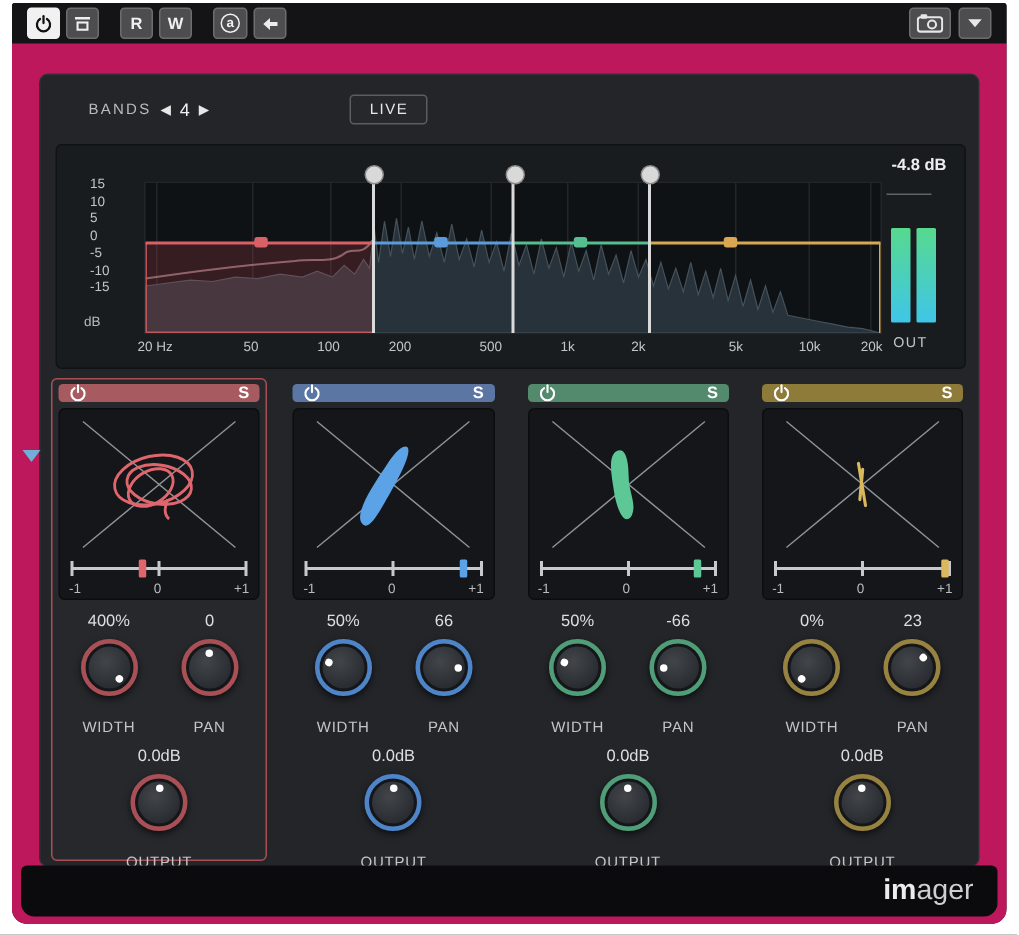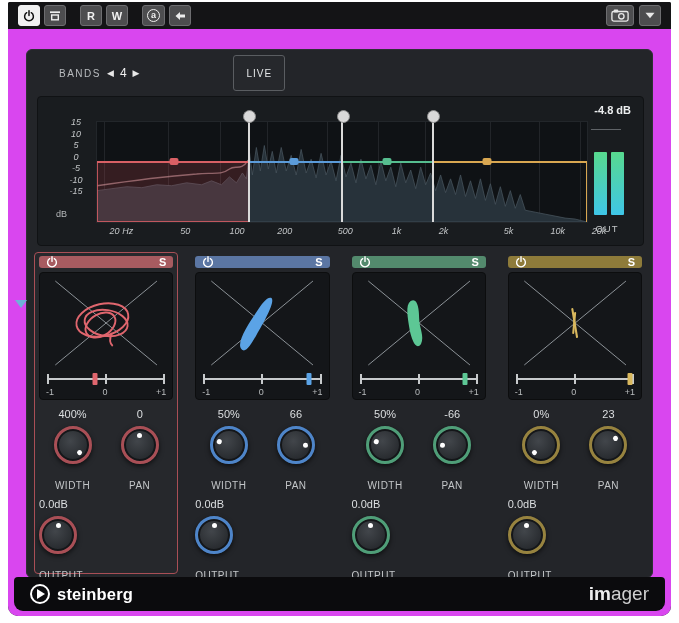--- a/index.html
+++ b/index.html
@@ -29,7 +29,7 @@
     color:#f0f0f0; line-height:1; }
 
   
-  .plugin { position:absolute; left:0; top:27px; right:0; bottom:0; background:#d946ef;
+  .plugin { position:absolute; left:0; top:27px; right:0; bottom:0; background:#be185d;
     border-radius:0 0 10px 10px; }
   .main-panel { position:absolute; left:18px; top:20px; width:627px; height:529px;
     background:#232529; border-radius:6px; border:1px solid #2e3135; }

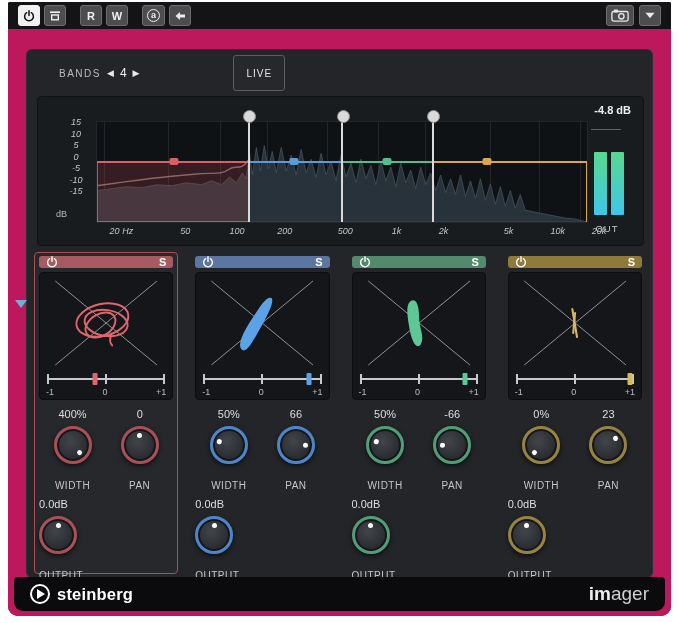--- a/index.html
+++ b/index.html
@@ -43,7 +43,7 @@
   .bands-label { font-size:10px; letter-spacing:1.5px; color:#b9bcbf; }
   .band-step { font-size:9px; color:#e8e8e8; cursor:pointer; padding:0 6px; }
   .band-count { font-size:12px; color:#f0f0f0; }
-  .live-btn { margin-left:88px; height:36px; padding:0 12px; display:flex; align-items:center;
+  .live-btn { margin-left:88px; height:20px; padding:0 12px; display:flex; align-items:center;
     background:#26282c; border:1px solid #5a5d61; border-radius:3px; color:#e4e6e8;
     font-size:10px; letter-spacing:1px; cursor:pointer; }
 

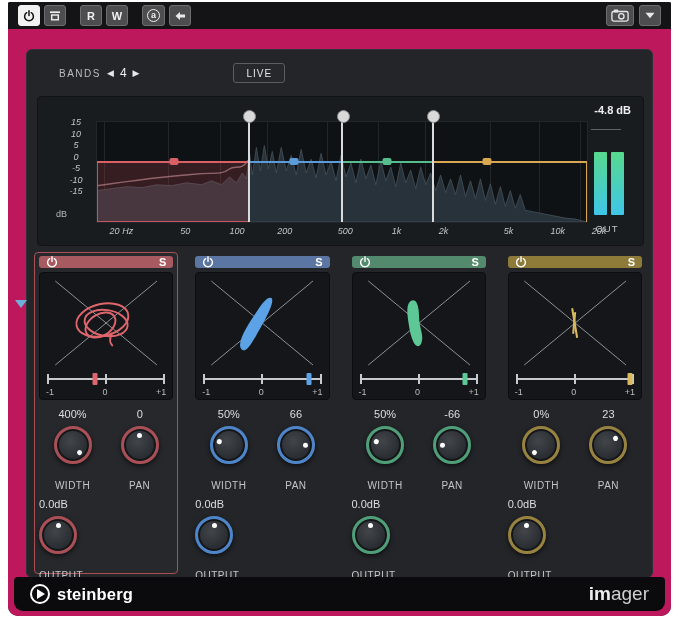--- a/index.html
+++ b/index.html
@@ -52,7 +52,7 @@
     background:#191c1f; border-radius:4px; border:1px solid #101214; }
   .db-ticks { position:absolute; left:22px; top:21px; width:32px; height:78px;
     display:flex; flex-direction:column; justify-content:space-between; }
-  .db-ticks span { font-size:9px; color:#c3c6c8; text-align:center; line-height:1;font-style:italic; }
+  .db-ticks span { font-size:9px; color:#c3c6c8; text-align:left; line-height:1; }
   .db-unit { position:absolute; left:18px; top:112px; font-size:9px; color:#b7babc; }
   .plot { position:absolute; left:58px; top:24px; width:492px; height:102px;
     background:#0f1215; border:1px solid #22262a; }

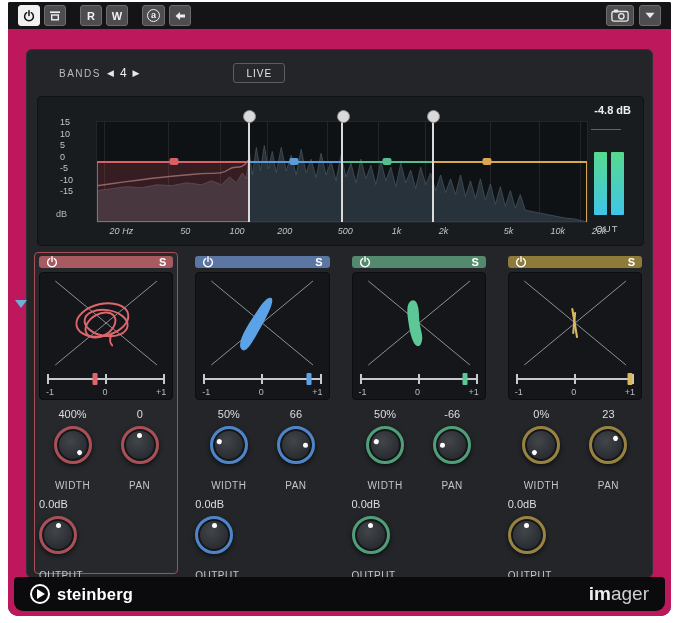--- a/index.html
+++ b/index.html
@@ -68,7 +68,7 @@
     transform:translateX(-50%); cursor:ew-resize; }
   .xover::before { content:""; position:absolute; left:50%; top:-8px; width:11px; height:11px;
     margin-left:-5.5px; border-radius:50%; background:#d9d9d9; border:1px solid #8c8c8c; }
-  .freq-axis { position:absolute; left:76px; top:129px; width:492px; height:12px;font-style:italic; }
+  .freq-axis { position:absolute; left:58px; top:129px; width:492px; height:12px; }
   .freq-axis span { position:absolute; transform:translateX(-50%); font-size:9px; color:#c3c6c8; white-space:nowrap; }
   .out-level { position:absolute; right:12px; top:7px; font-size:11px; font-weight:bold; color:#eceeef;margin-left:16px; }
   .meter-cap { position:absolute; right:22px; top:32px; width:30px; height:1px; background:#5f6367; }

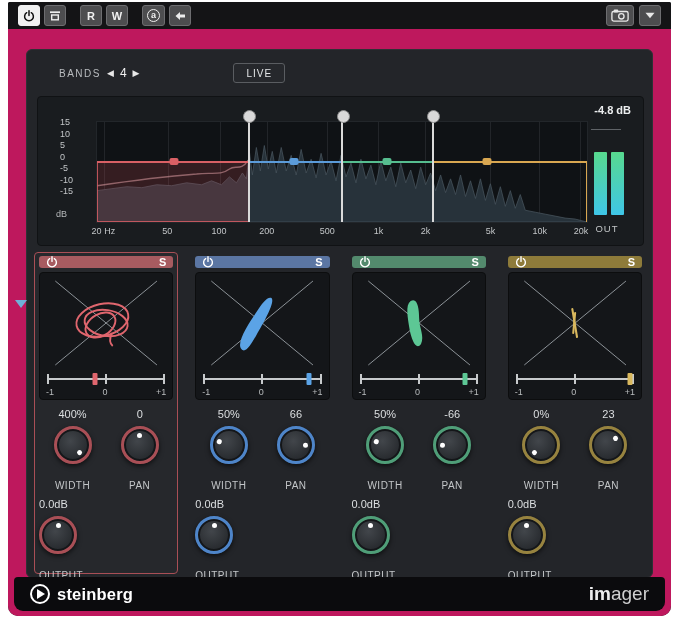--- a/index.html
+++ b/index.html
@@ -108,7 +108,7 @@
     margin:-2.5px 0 0 -2.5px; border-radius:50%; background:#fff;
     transform:rotate(var(--angle,0deg)) translateY(-10px); }
   .knob-label { margin-top:16px; font-size:10px; letter-spacing:.5px; color:#c3c6c8; }
-  .output-unit { margin-top:7px; display:flex; flex-direction:column; }
+  .output-unit { margin-top:7px; display:flex; flex-direction:column; align-items:center; }
 
   
   .footer-bar { position:absolute; left:6px; right:6px; bottom:5px; height:34px;

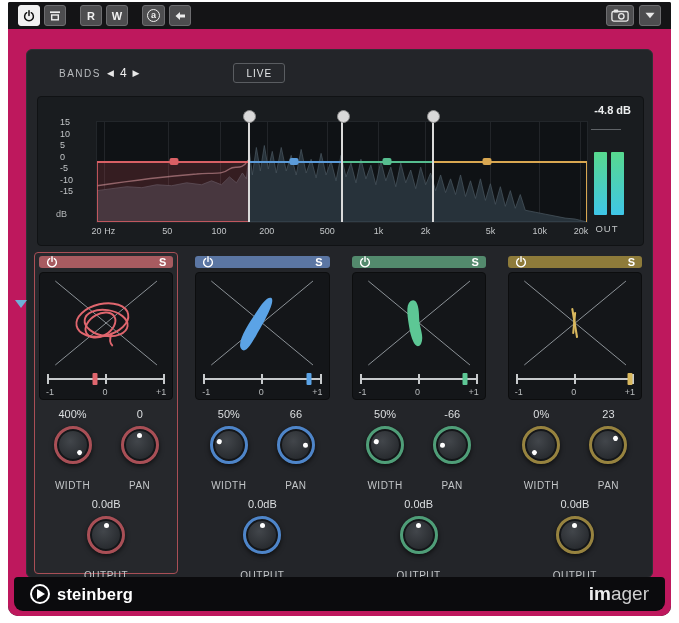--- a/index.html
+++ b/index.html
@@ -482,10 +482,6 @@
     </div>
 
     <div class="footer-bar">
-      <div class="brand">
-        <span class="brand-icon"></span>
-        <span class="brand-name">steinberg</span>
-      </div>
       <div class="product"><b>im</b><span>ager</span></div>
     </div>
   </div>

